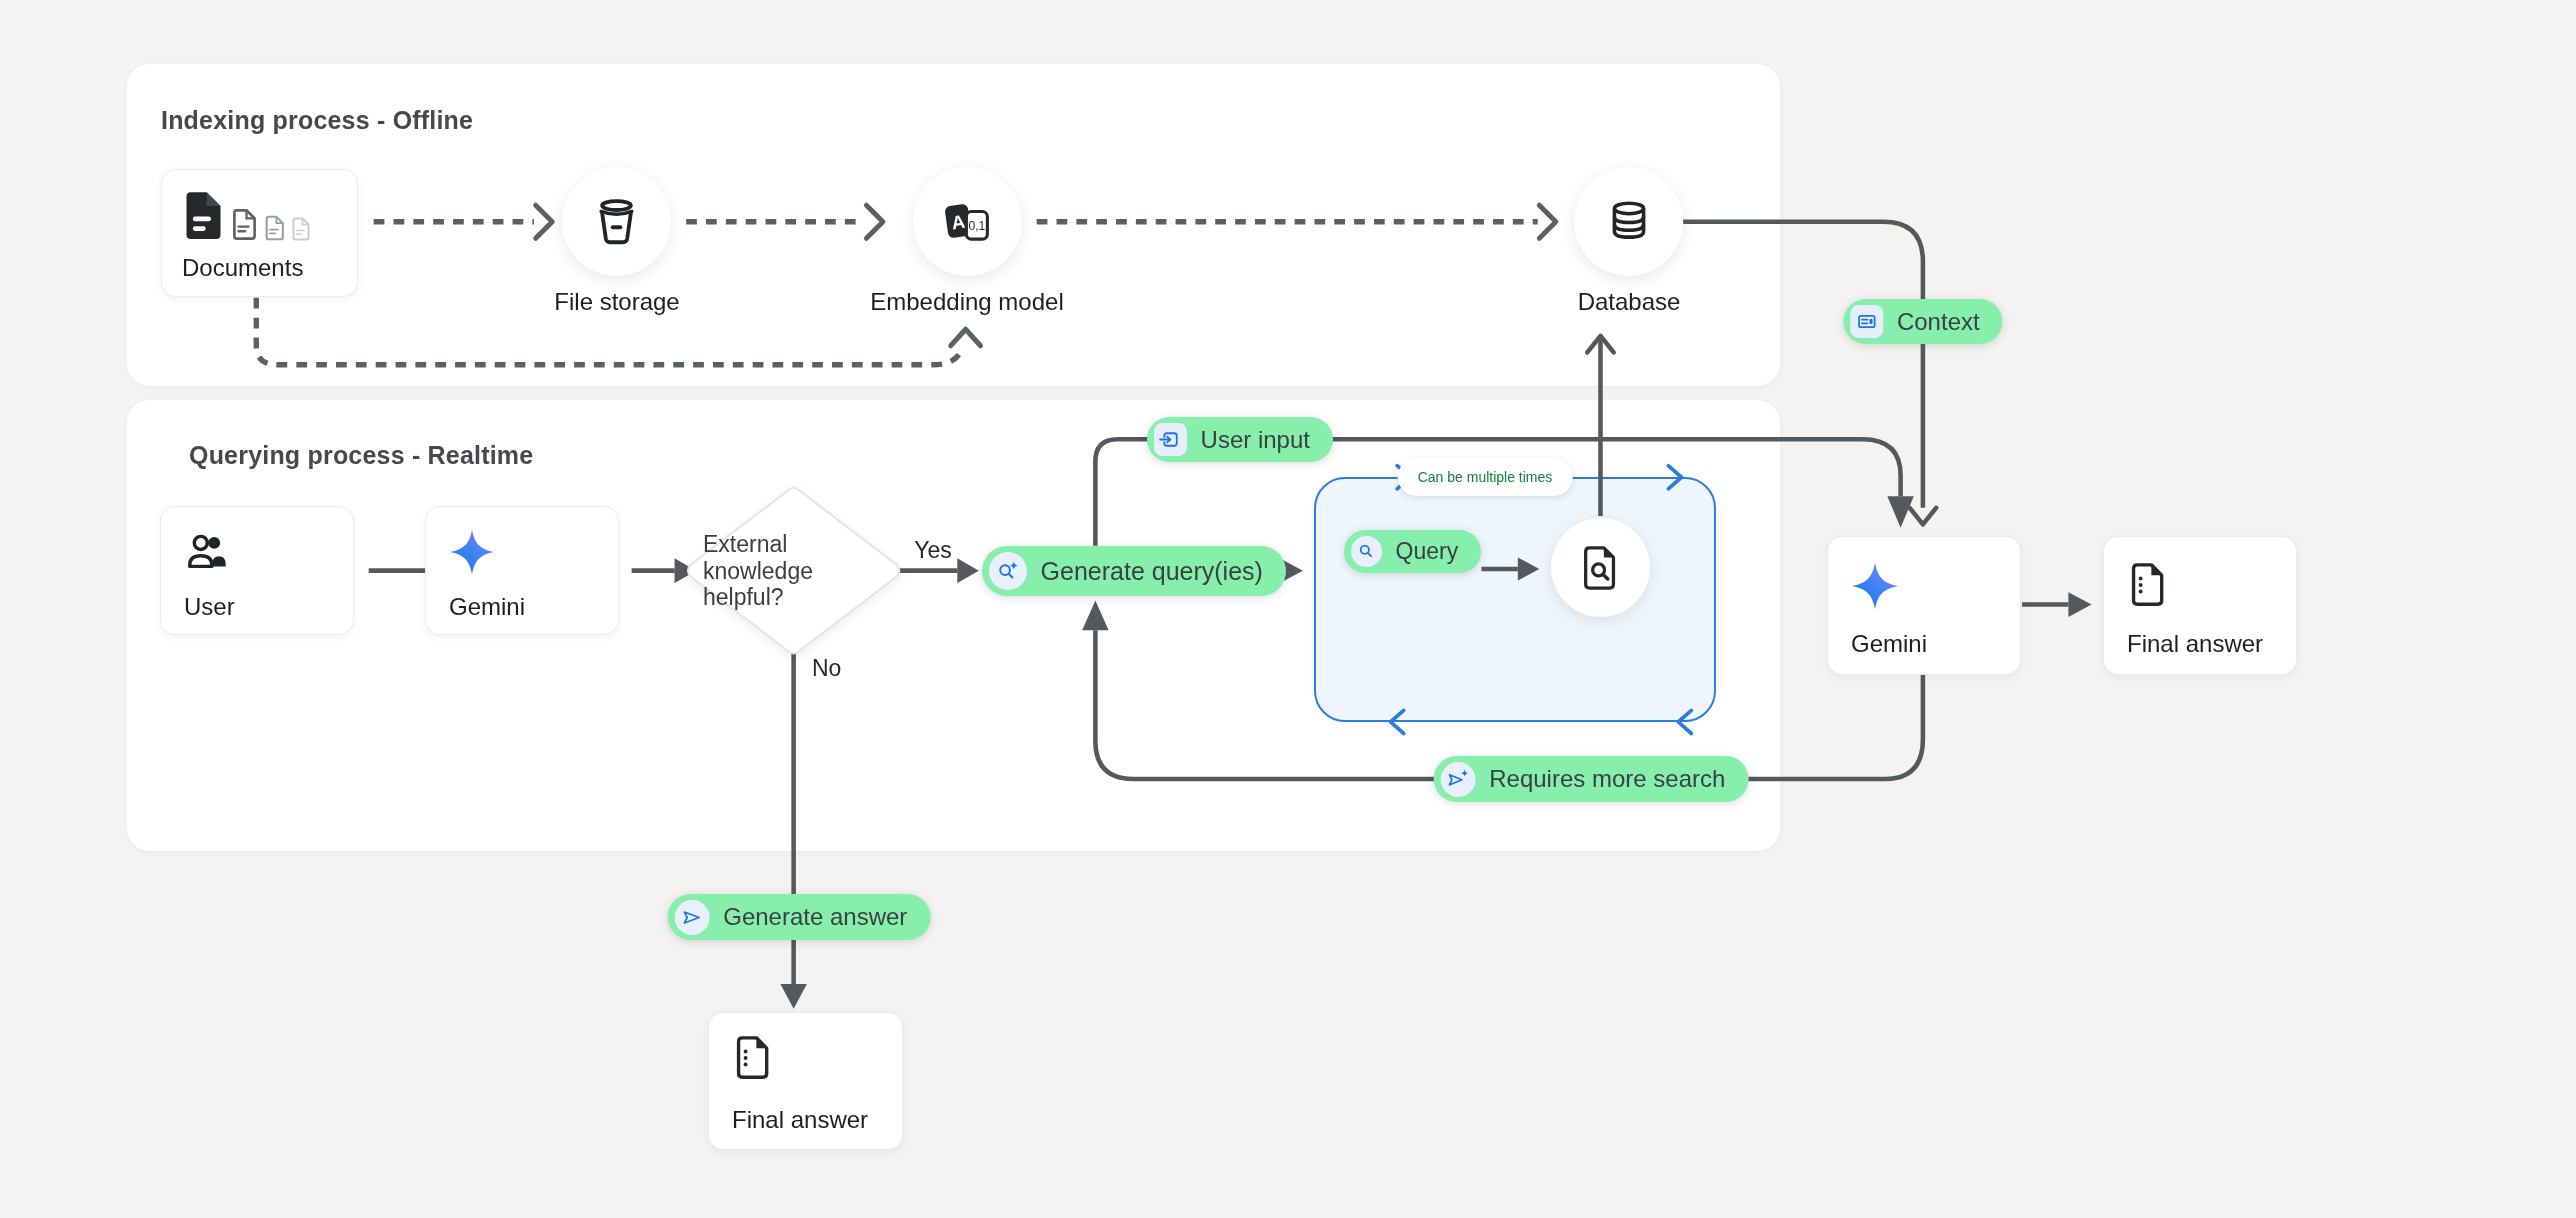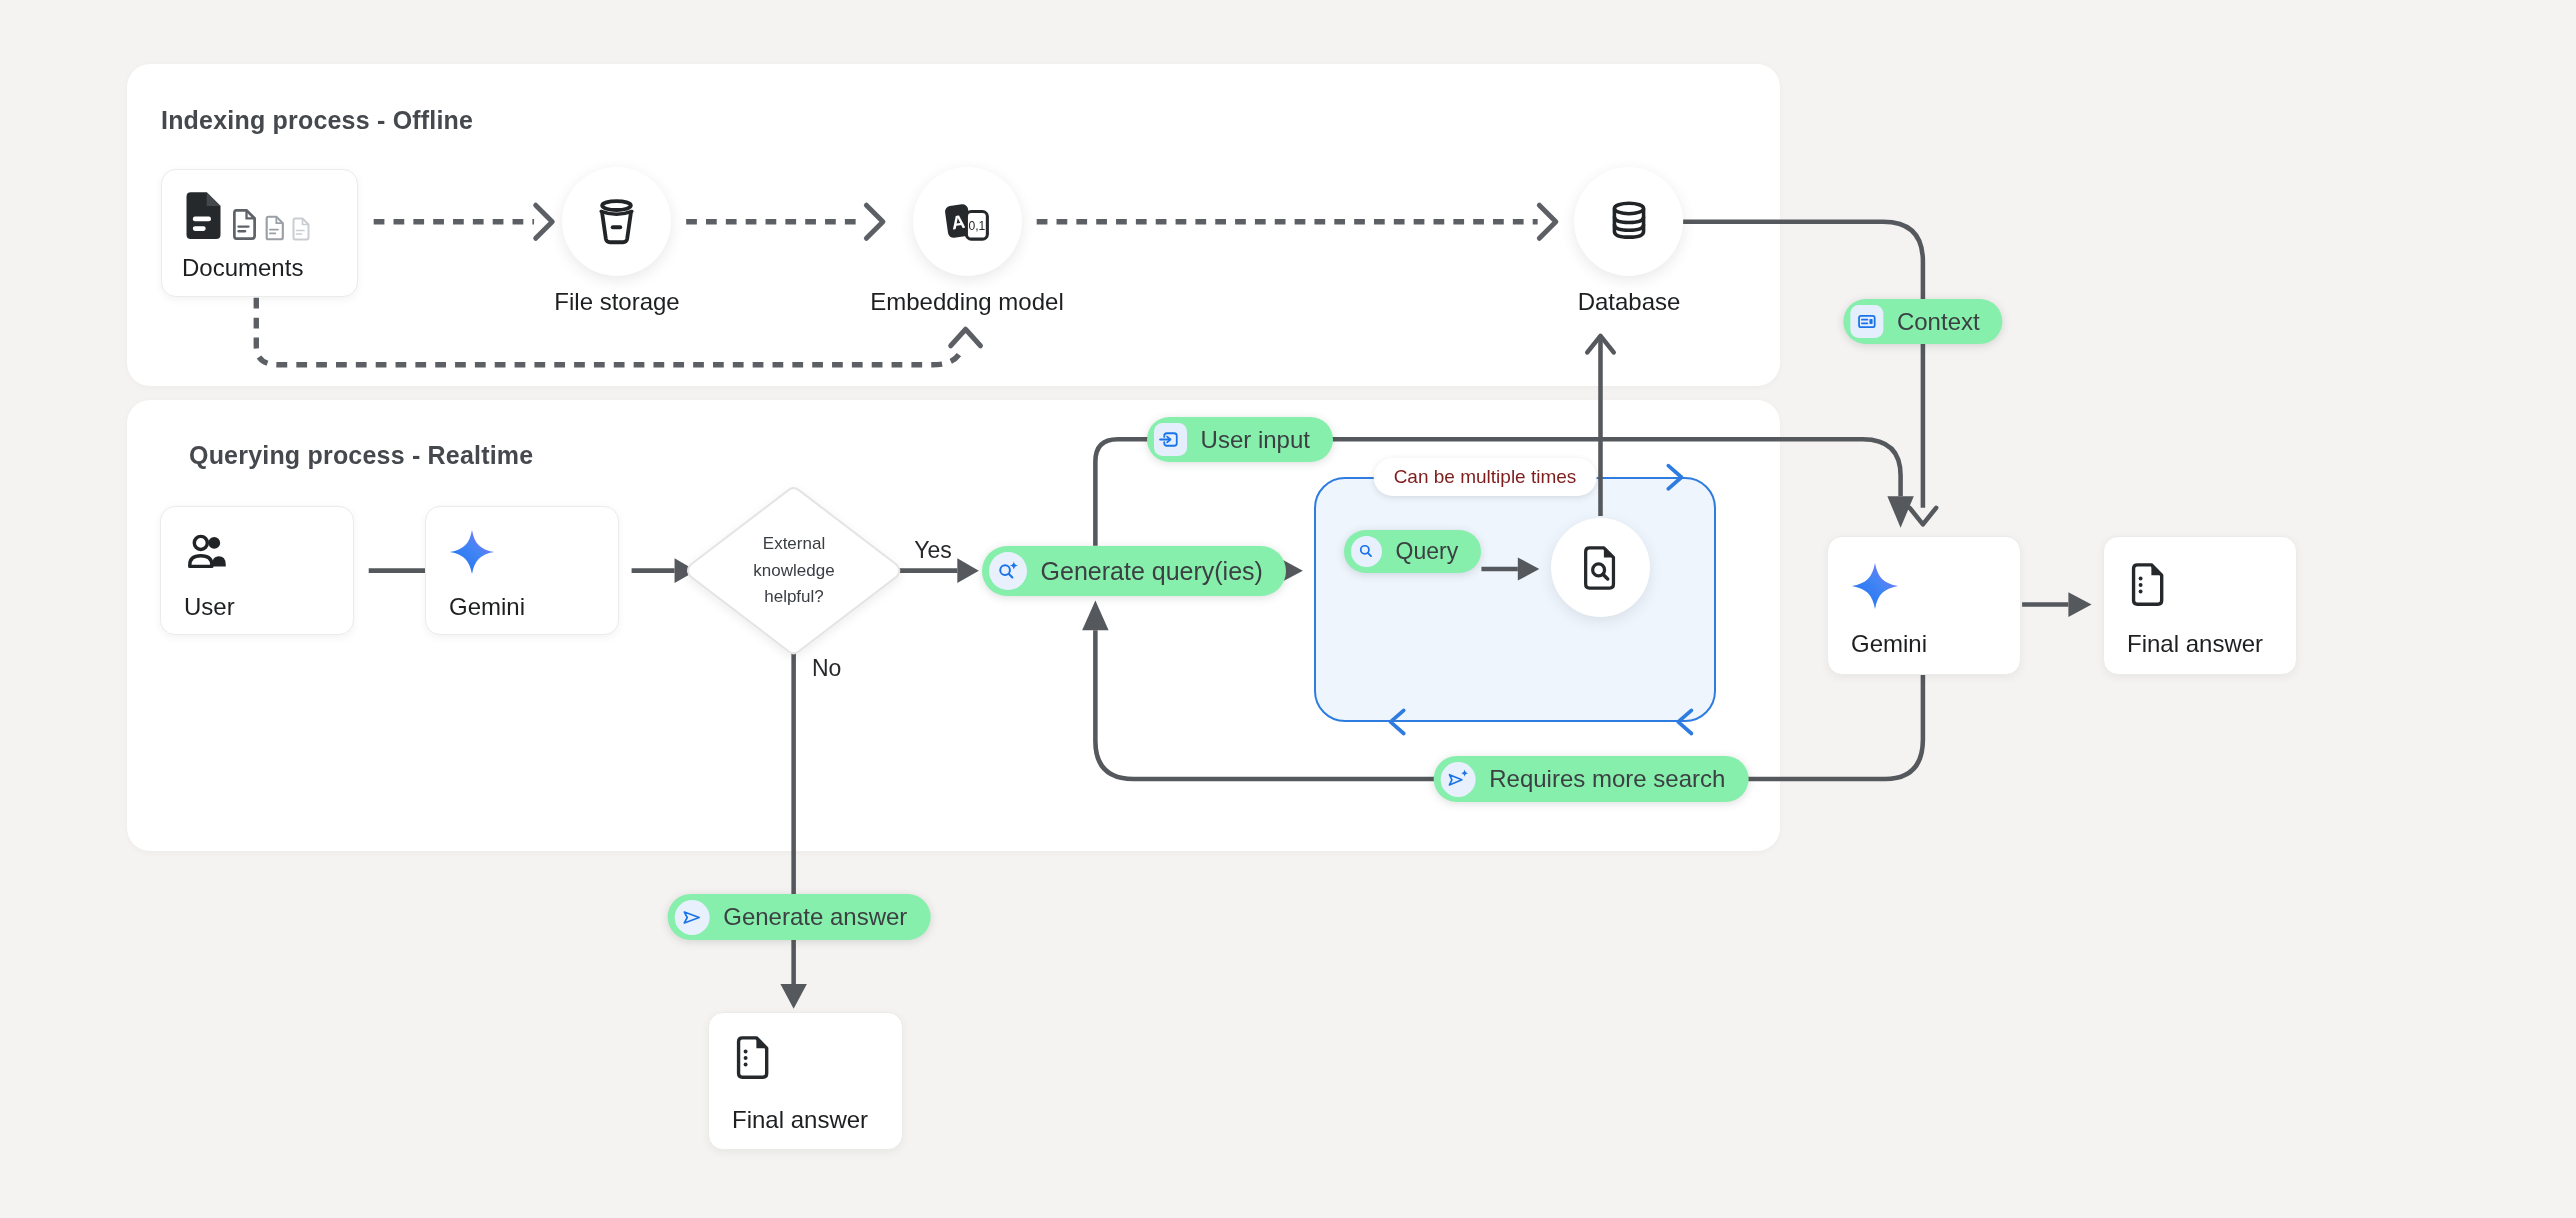--- a/index.html
+++ b/index.html
@@ -227,7 +227,7 @@
   </div>
 
   <div class="note-pill" style="left:1485px;top:458px;height:38px;transform:translateX(-50%);">
-    <span style="font-size:19px;color:#7f1d1d;">Can be multiple times</span>
+    <span style="font-size:14px;color:#15803d;">Can be multiple times</span>
   </div>
 
   <div class="pill" style="left:1344px;top:530px;height:43px;">

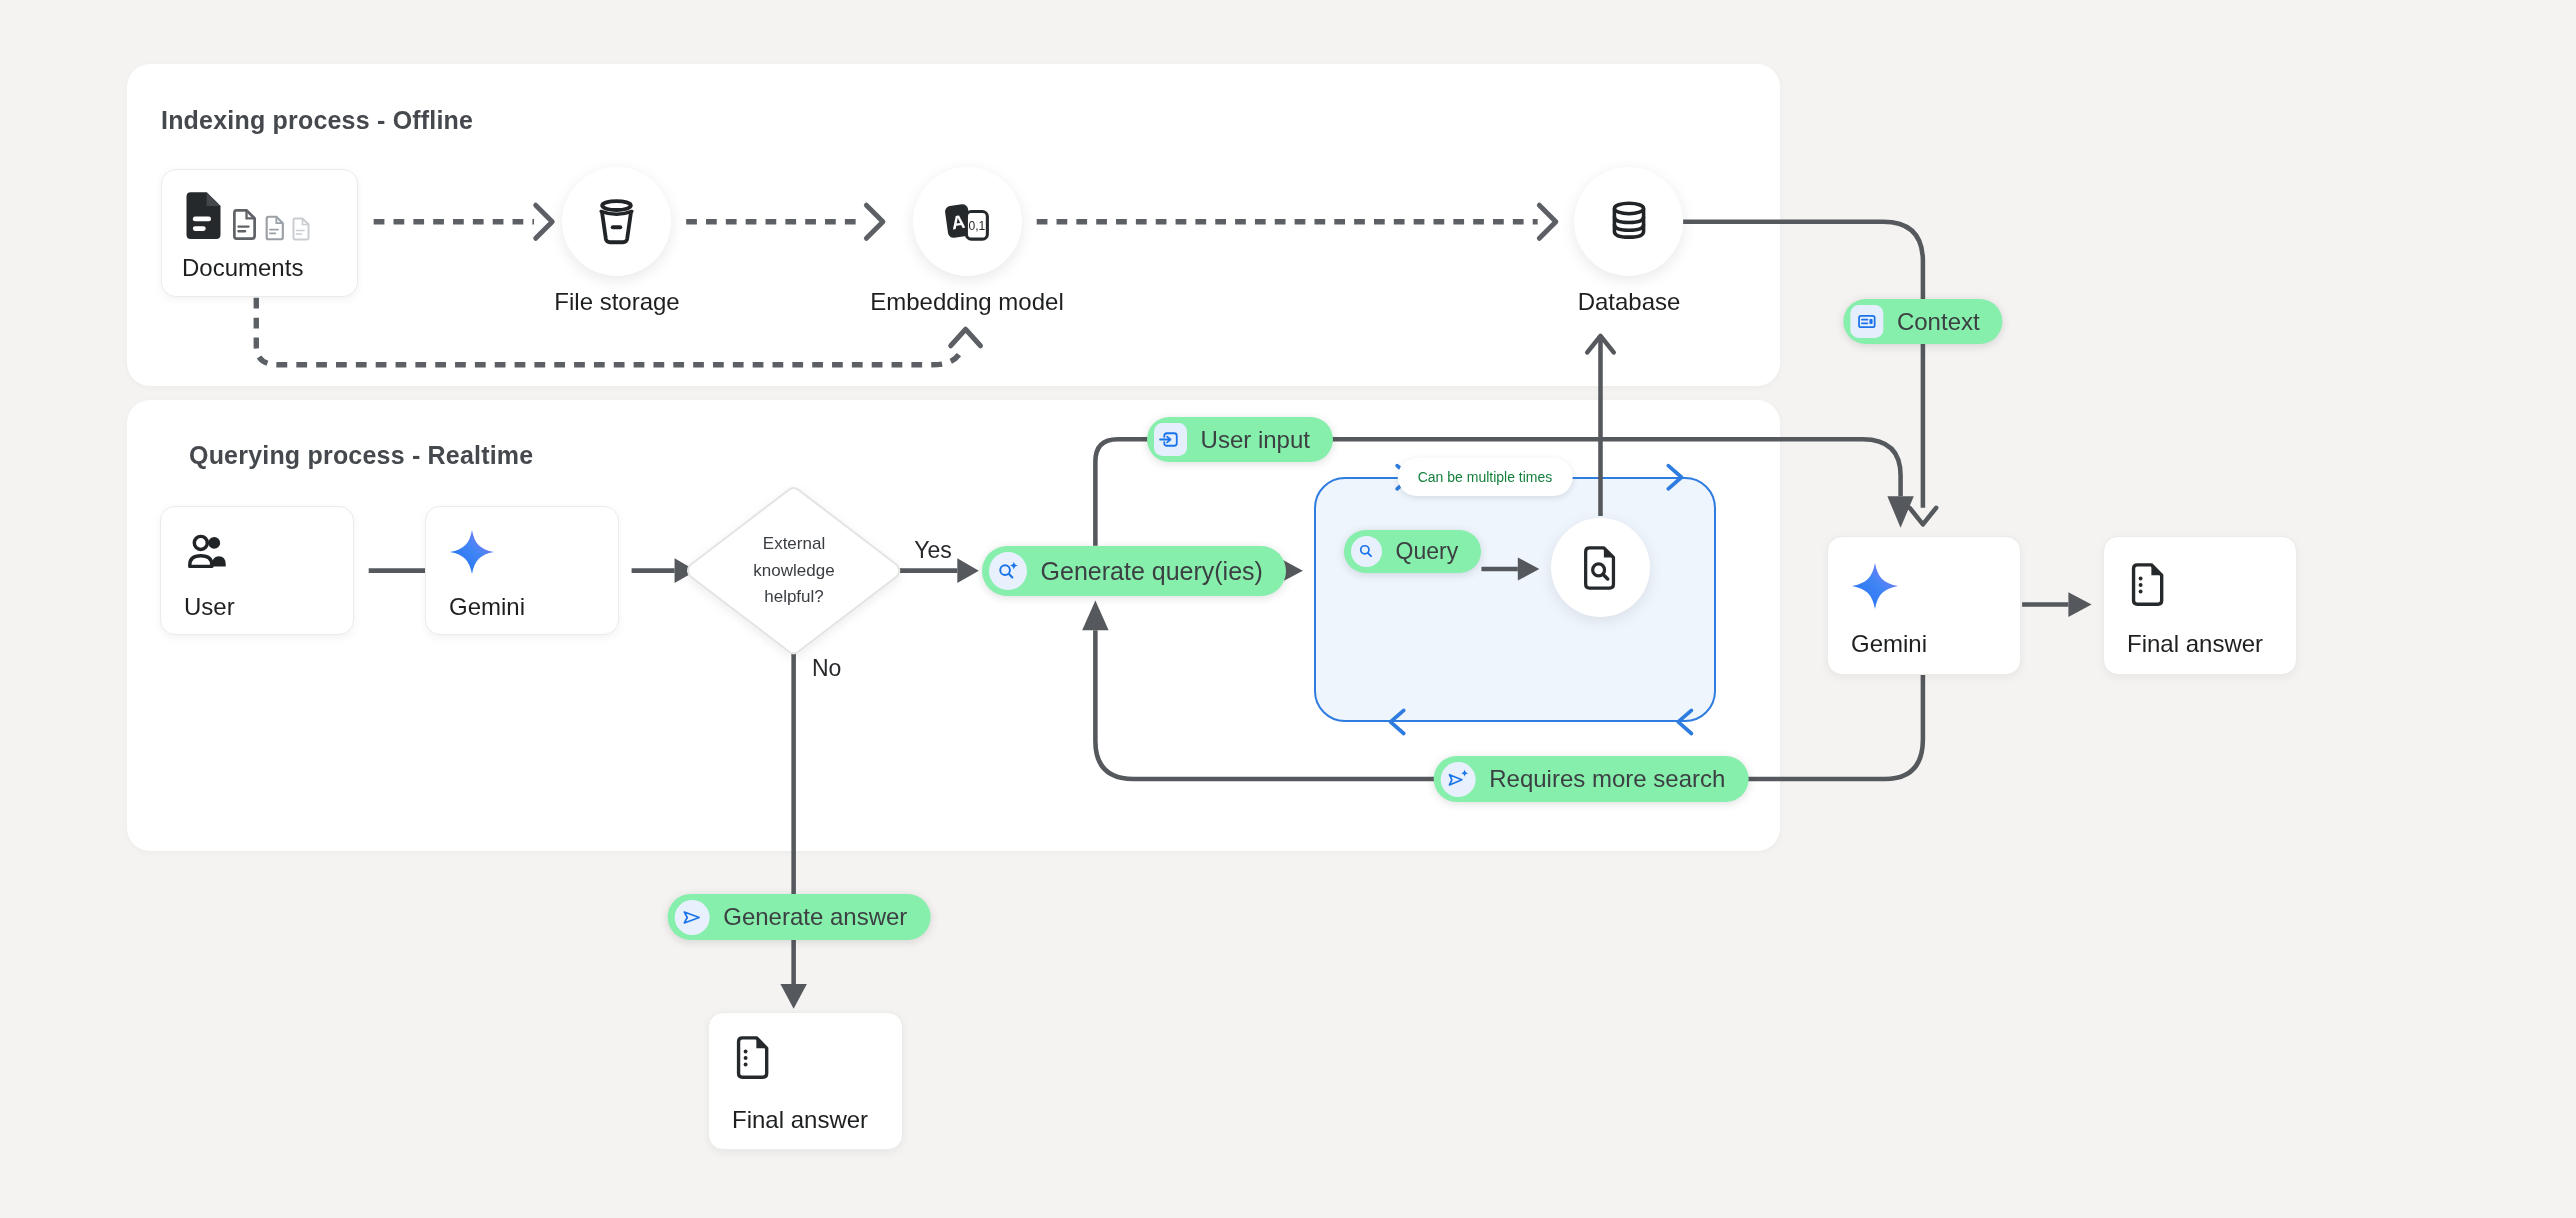--- a/index.html
+++ b/index.html
@@ -25,7 +25,7 @@
   svg.connectors{position:absolute;left:0;top:0;z-index:2;}
   .loop-box{position:absolute;left:1314px;top:477px;width:402px;height:245px;border:2.5px solid #2e7ce0;
         background:#eef5fd;border-radius:31px;box-sizing:border-box;z-index:1;}
-  .diamond-text{position:absolute;left:703px;top:531px;width:182px;text-align:center;font-size:17px;
+  .diamond-text{position:absolute;left:703px;top:531px;width:182px;font-size:23px;
         line-height:26.5px;color:#3a3e43;z-index:3;}
   .card .cicon{position:absolute;left:23px;top:21.5px;}
 </style>

